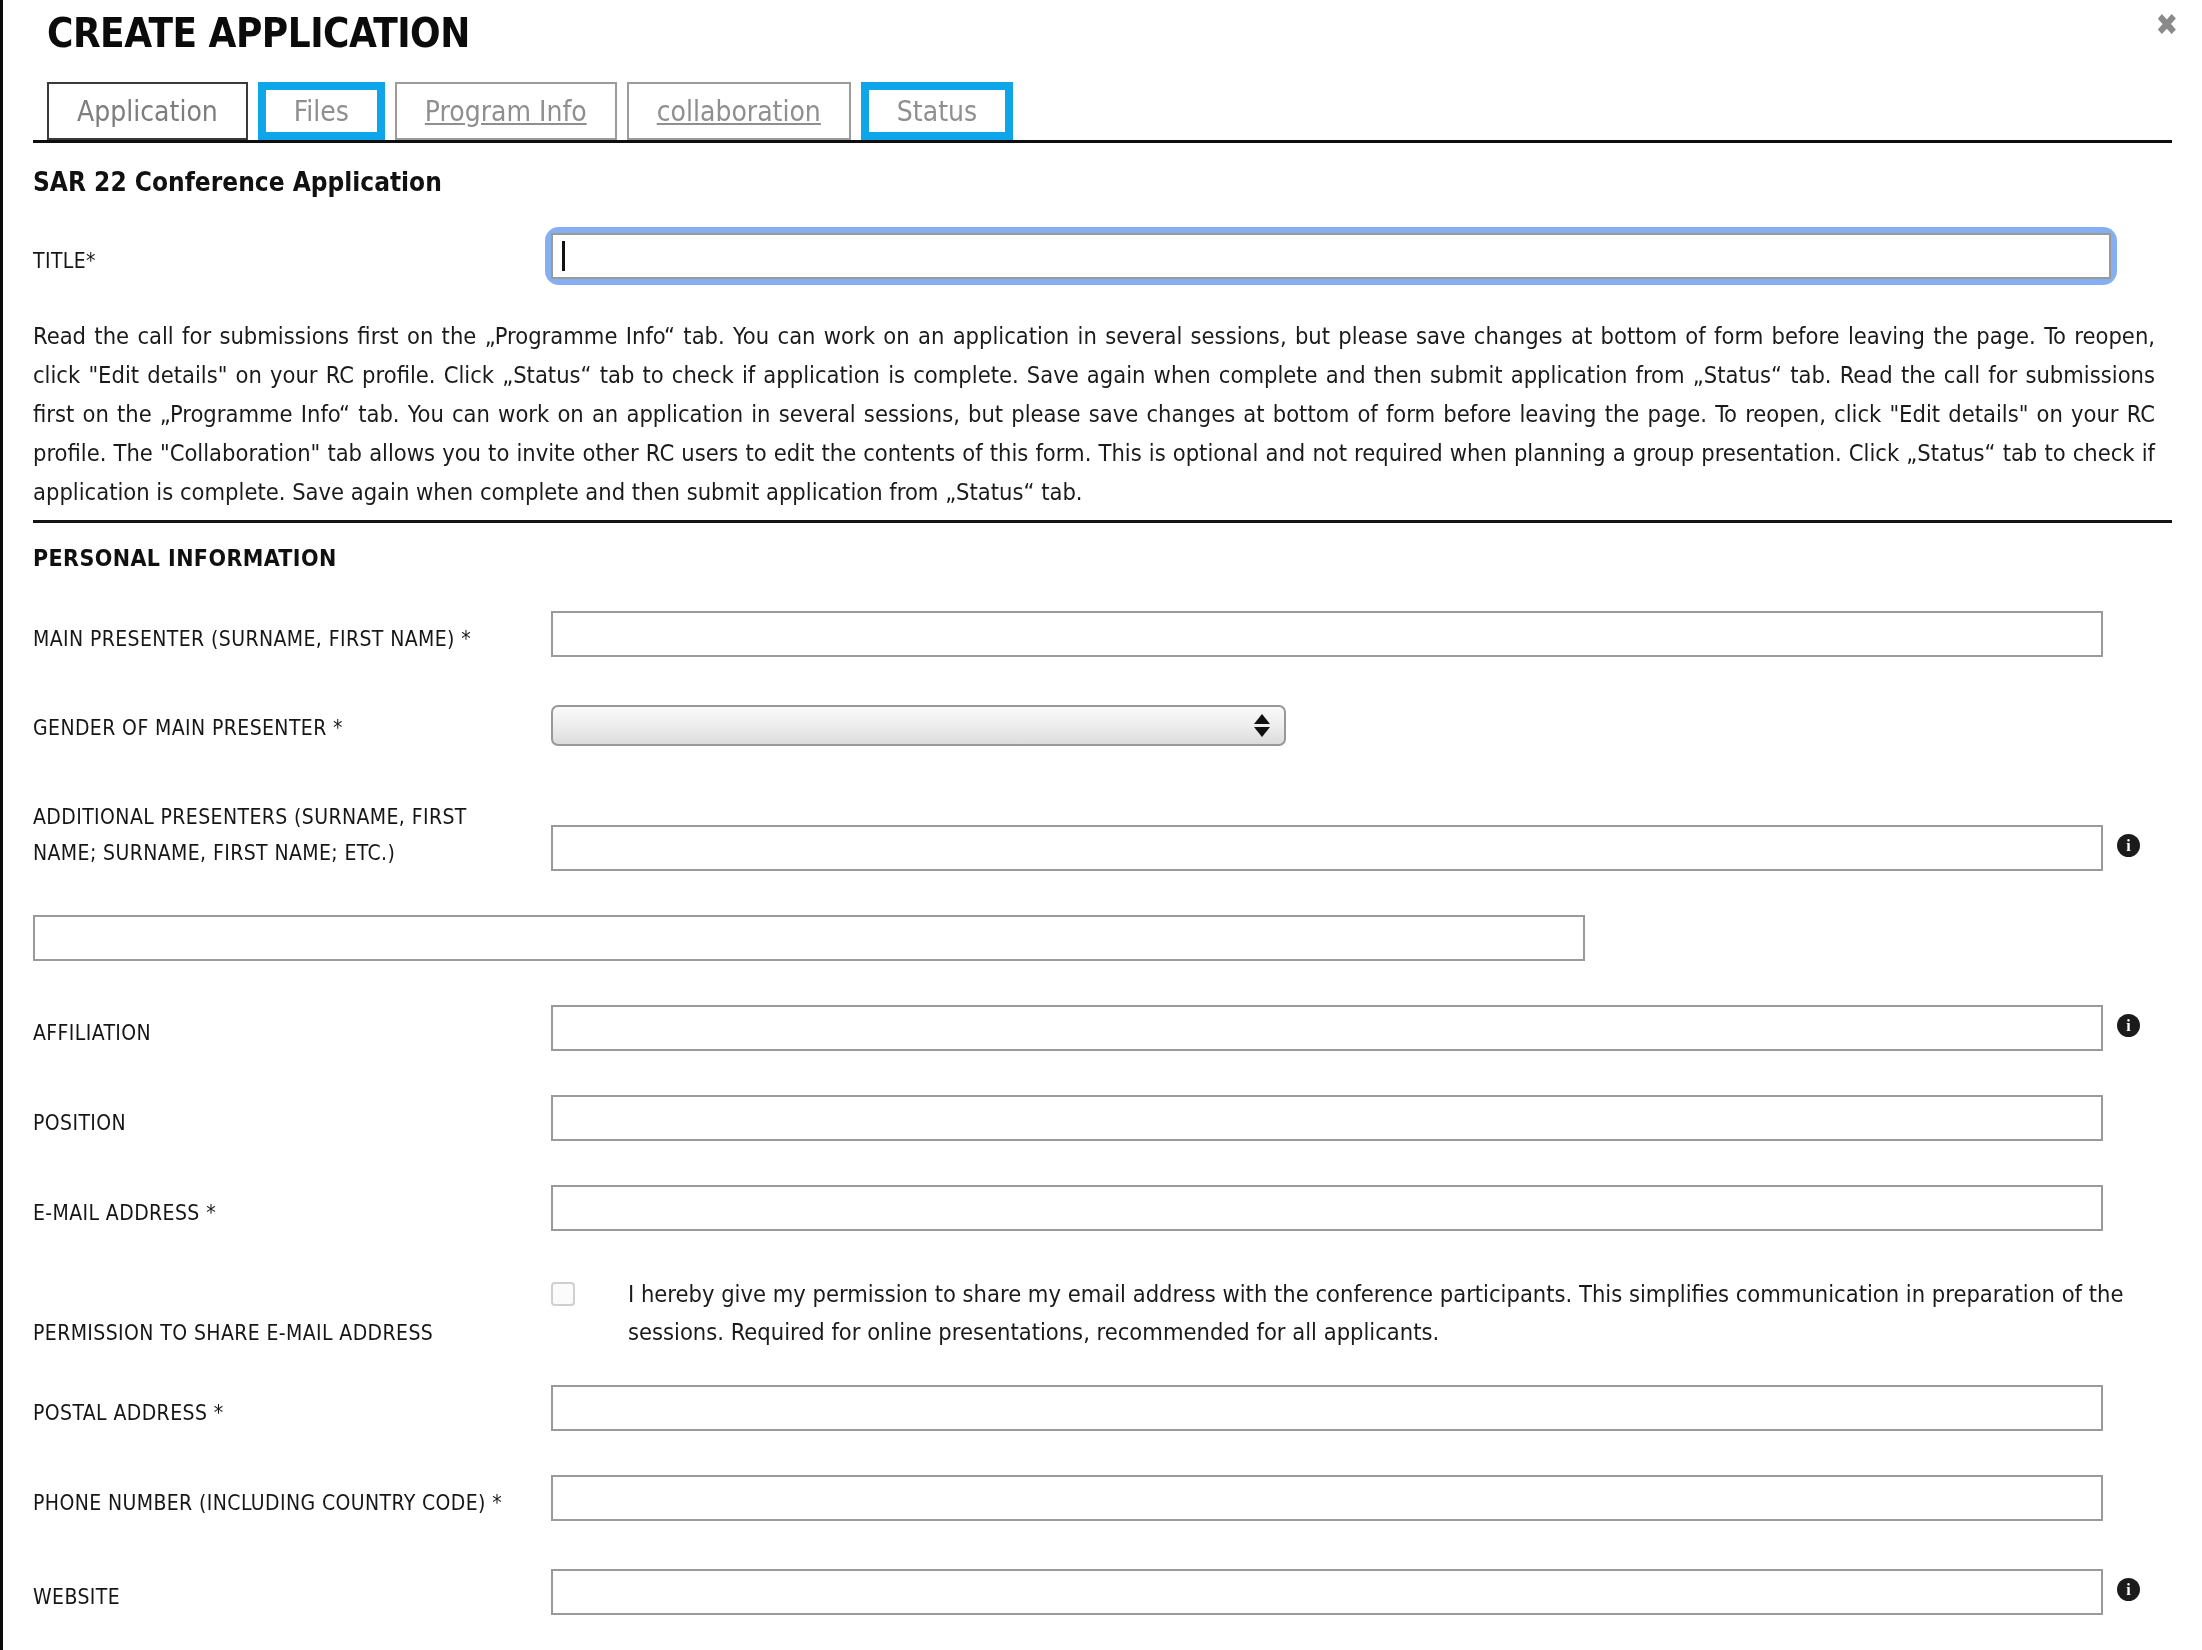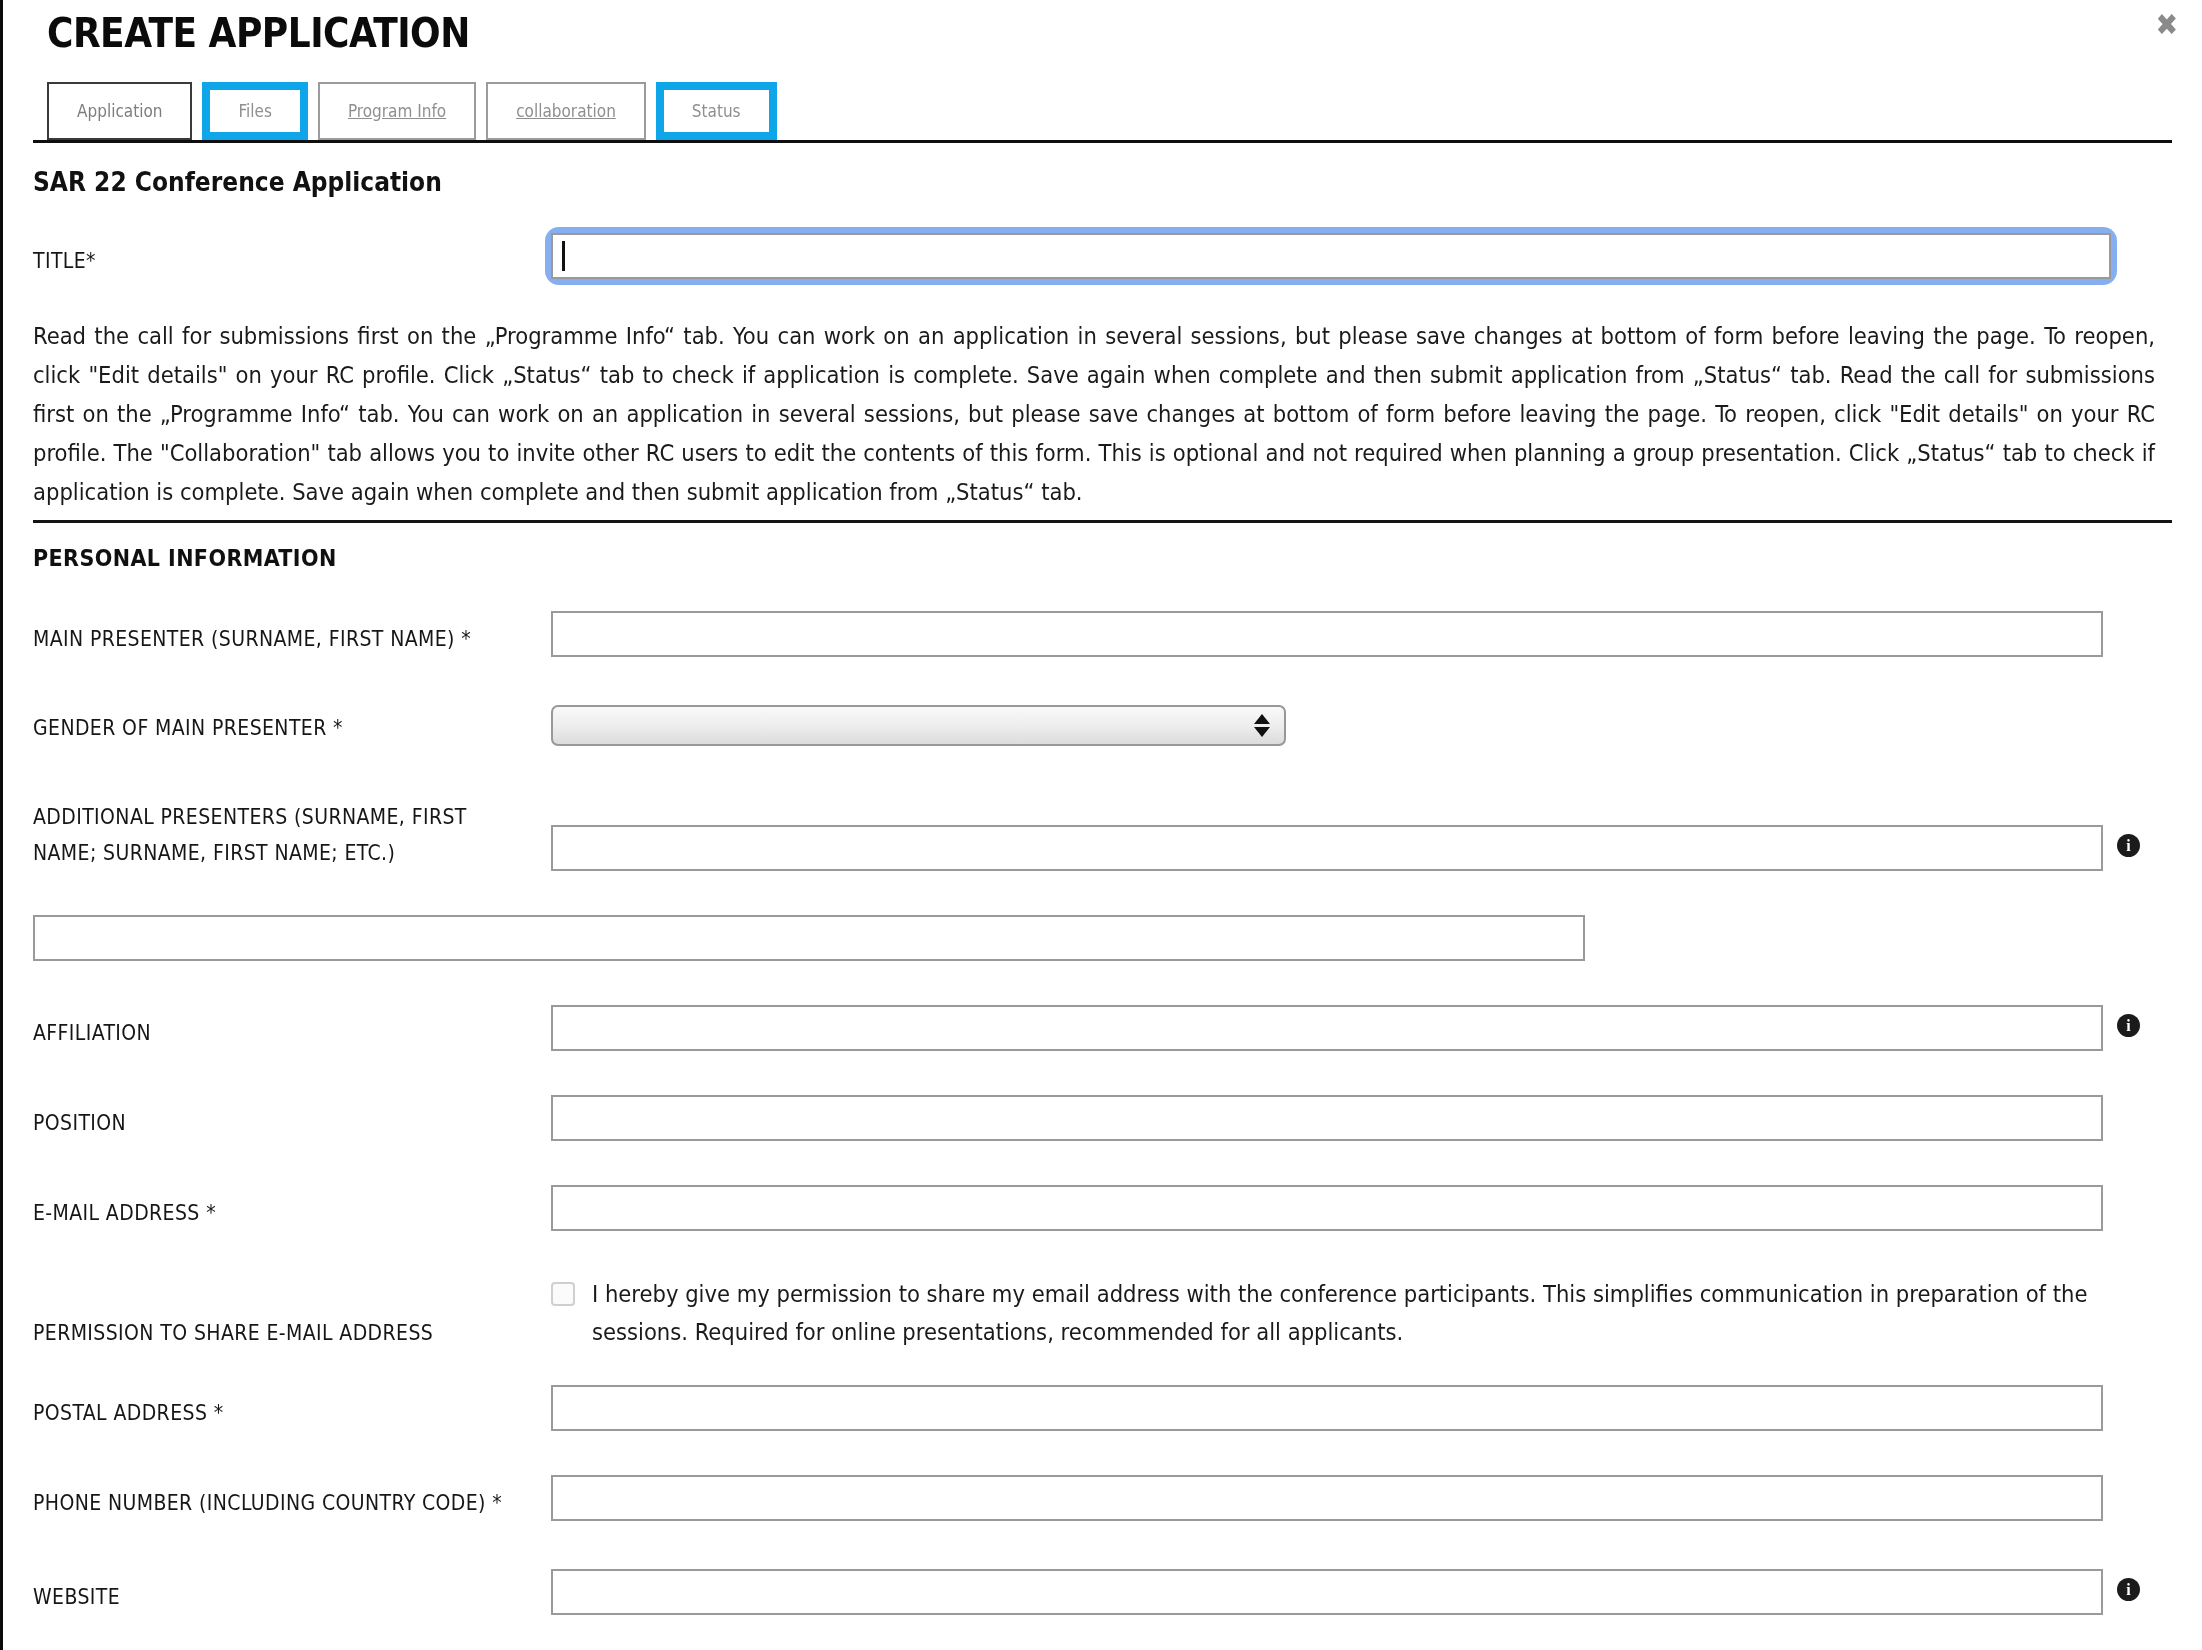--- a/index.html
+++ b/index.html
@@ -25,7 +25,7 @@
   .tabbar { margin-top:26px; padding-left:14px; border-bottom:3px solid #0e0e0e; display:flex; align-items:flex-end; gap:10px; }
   .tab {
     display:inline-flex; align-items:center; justify-content:center;
-    height:58px; padding:0 28px; font-size:17px; color:#8f8f8f;
+    height:58px; padding:0 28px; font-size:28px; color:#8f8f8f;
     background:#fff; cursor:pointer; white-space:nowrap;
   }
   .tab.t-active { border:2px solid #3a3a3a; color:#7d7d7d; }

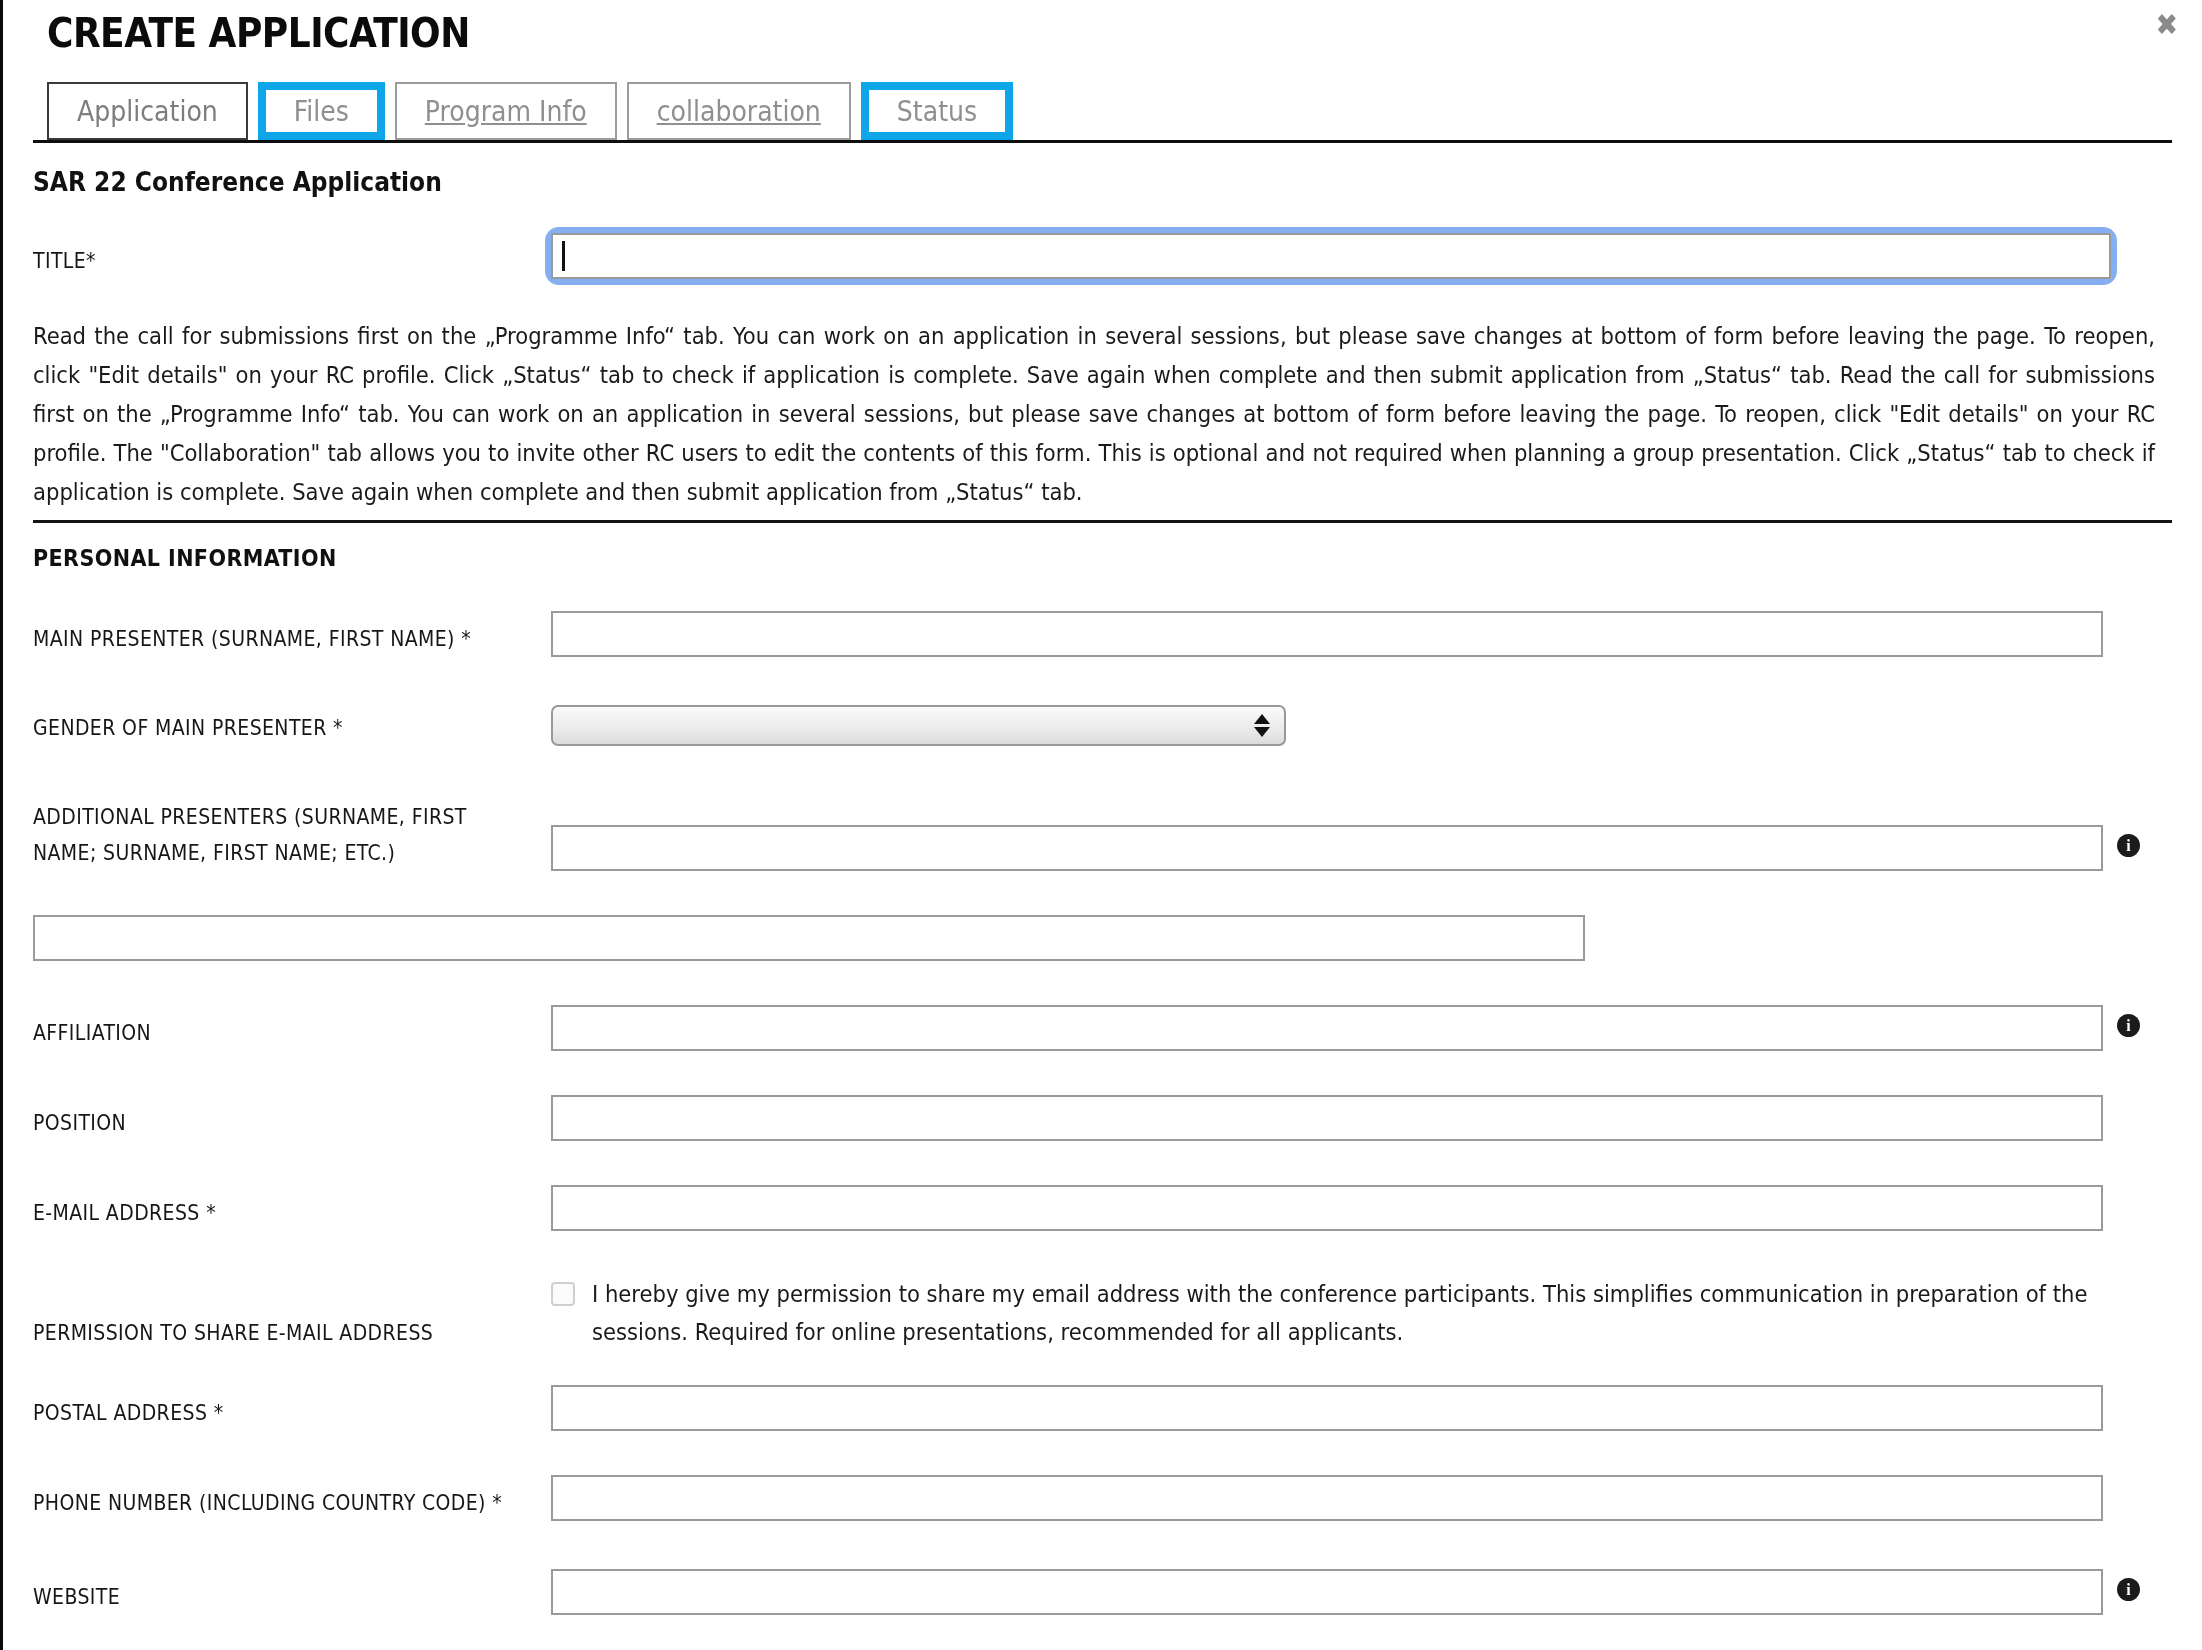--- a/index.html
+++ b/index.html
@@ -88,7 +88,7 @@
   }
 
   
-  .perm-line { display:flex; align-items:flex-start; }
+  .perm-line { display:flex; align-items:flex-start;gap:36px; }
   .checkbox {
     width:24px; height:24px; margin-top:7px; border:2px solid #cfcfcf; border-radius:4px;
     background:#fbfbfb; cursor:pointer; flex:0 0 auto;

